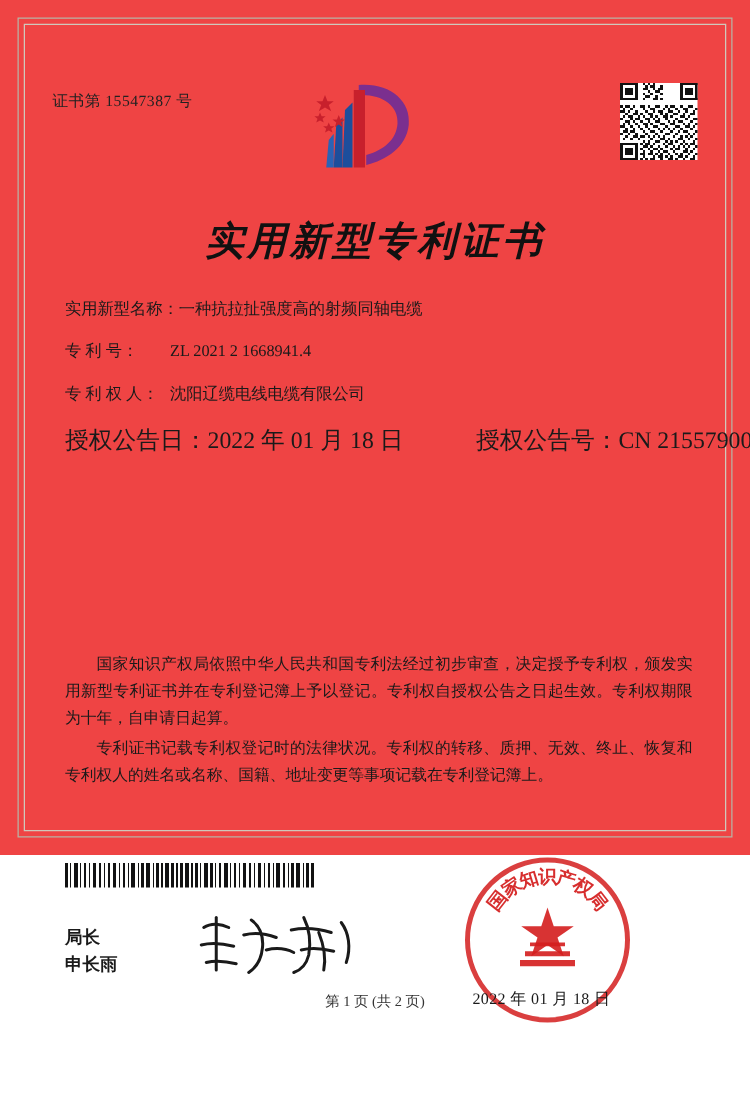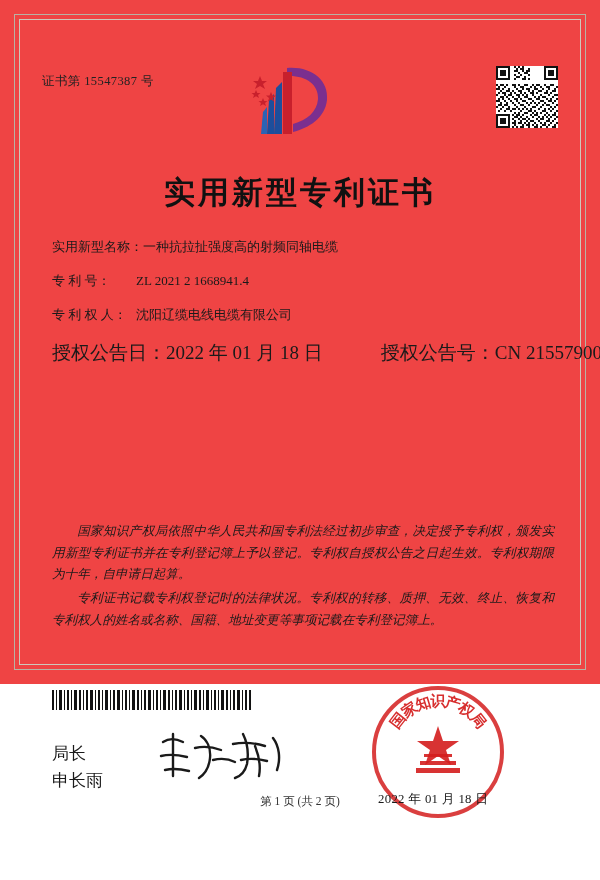--- a/index.html
+++ b/index.html
@@ -76,6 +76,7 @@
     font-weight: bold;
     letter-spacing: 3px;
     color: #111;
+    font-style: italic;
   }
 
   .fields {

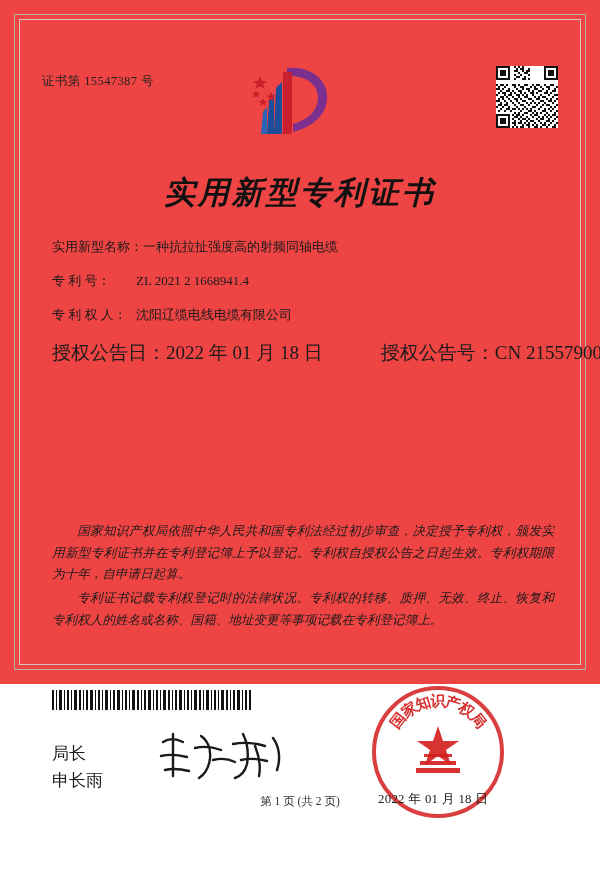--- a/index.html
+++ b/index.html
@@ -126,7 +126,6 @@
   .paragraphs p {
     margin: 0 0 2px 0;
     text-indent: 2em;
-    font-style: italic;
   }
 
   .barcode {

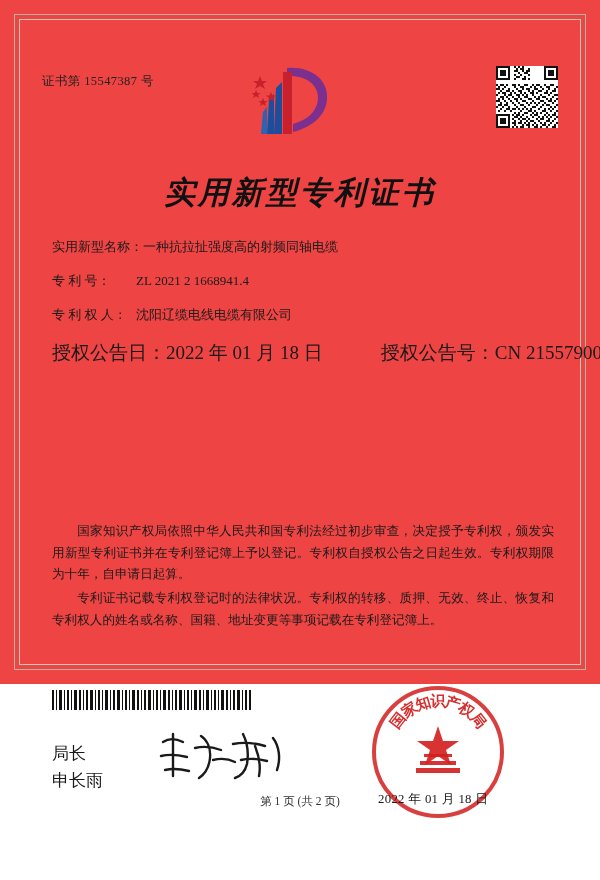--- a/index.html
+++ b/index.html
@@ -140,8 +140,9 @@
     position: absolute;
     left: 52px;
     top: 740px;
-    font-size: 17px;
+    font-size: 14px;
     line-height: 1.6;
+    font-weight: bold;
   }
   .sig-script {
     position: absolute;

